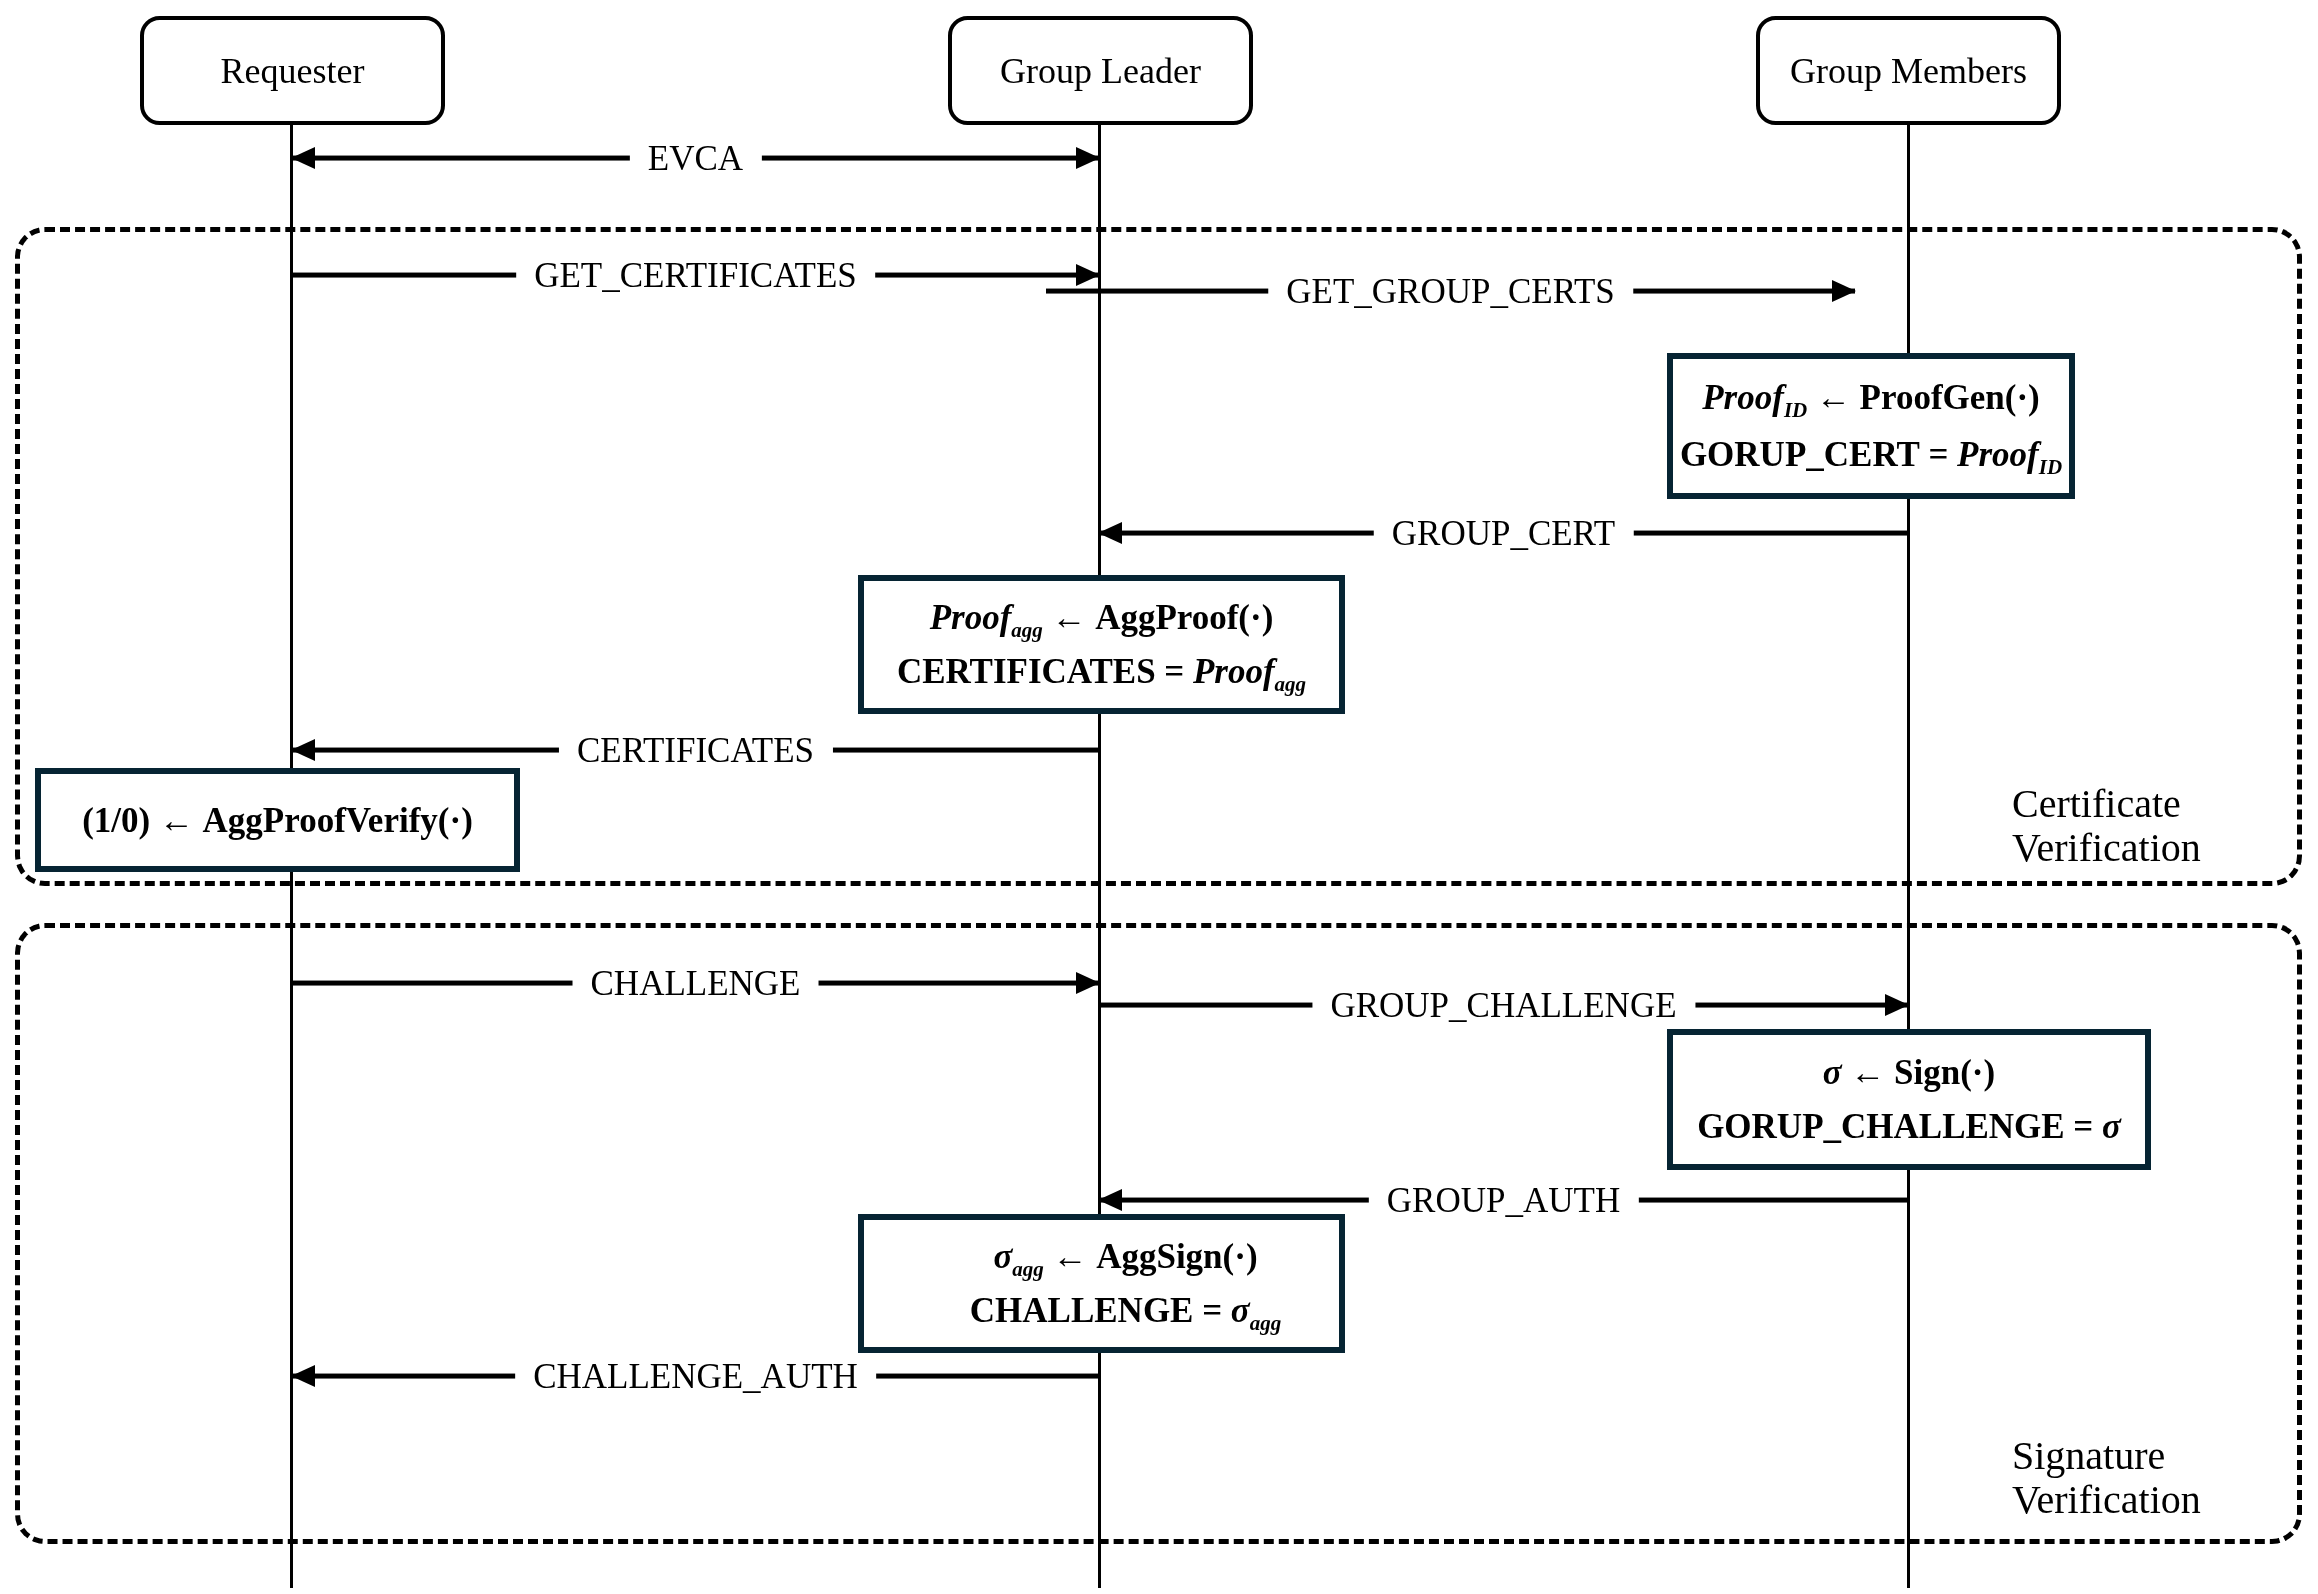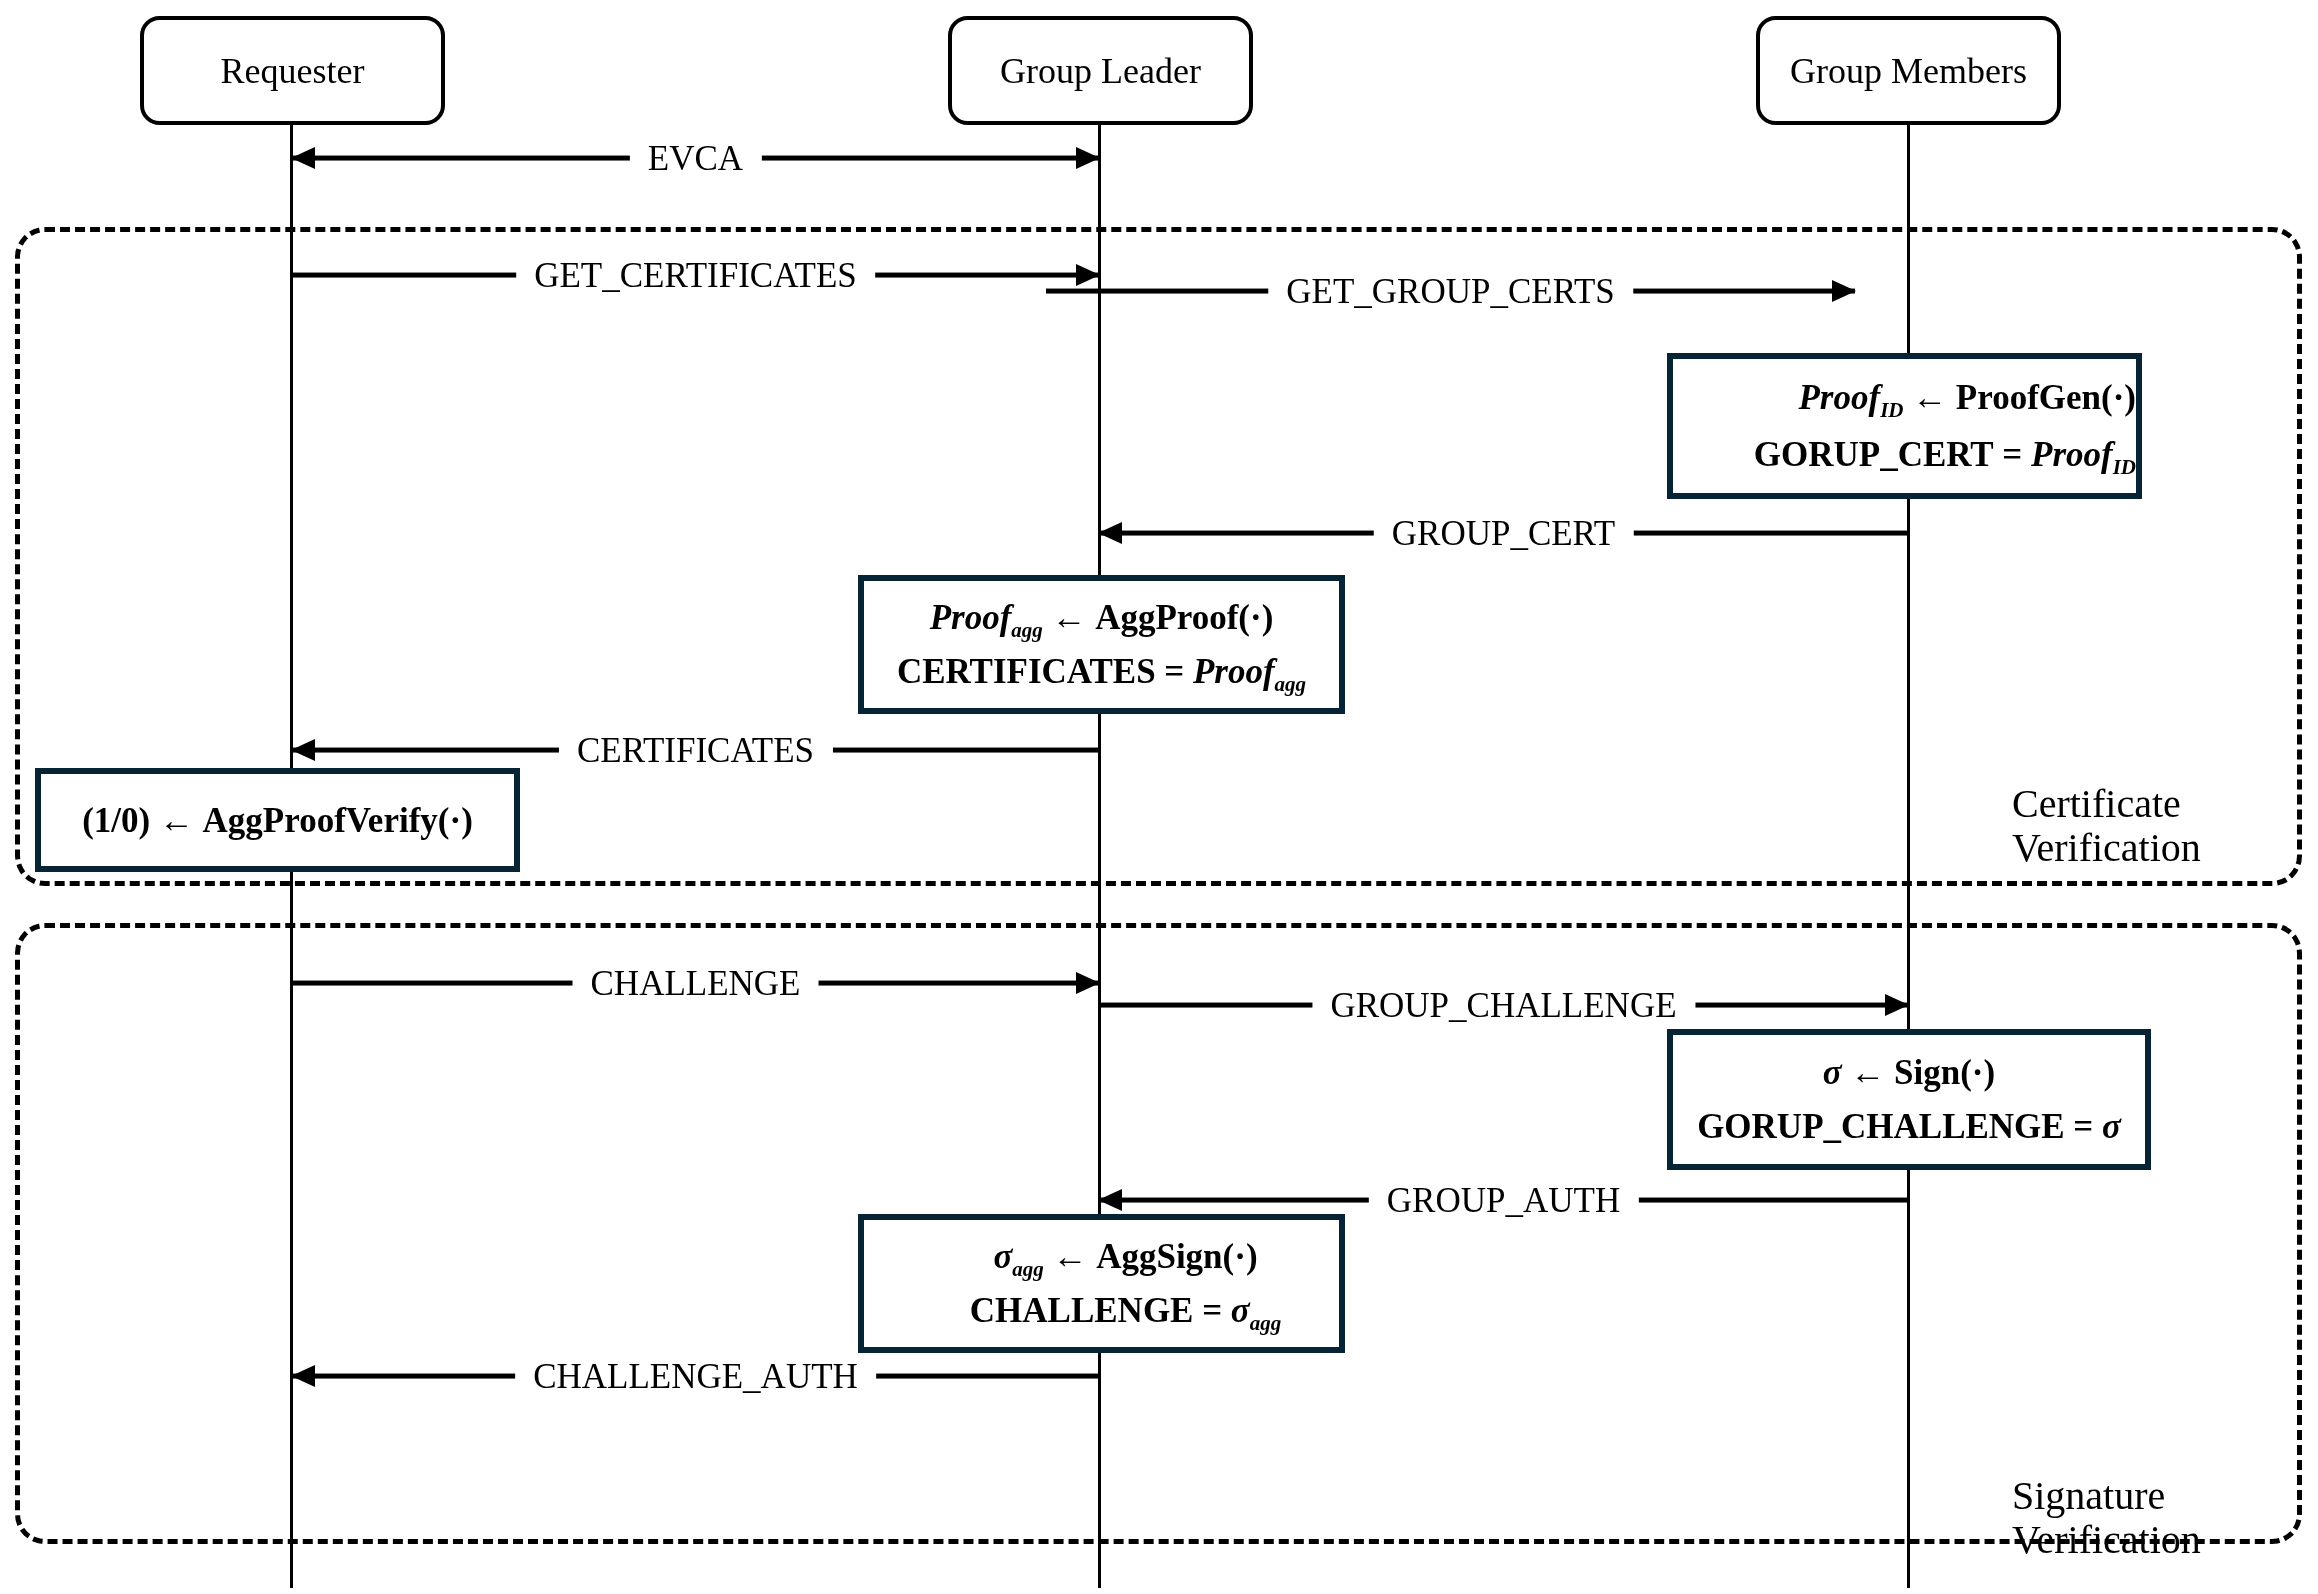--- a/index.html
+++ b/index.html
@@ -148,7 +148,7 @@
     <span class="msg-label">CHALLENGE_AUTH</span>
   </div>
 
-  <div class="cbox" style="left:1667px; top:353px; width:475px; height:146px;align-items:flex-end;">
+  <div class="cbox" style="left:1667px; top:353px; width:408px; height:146px;">
     <div class="cline">
       <span class="it">Proof</span><sub class="it">ID</sub><span class="op">←</span><span>ProofGen(·)</span>
     </div>

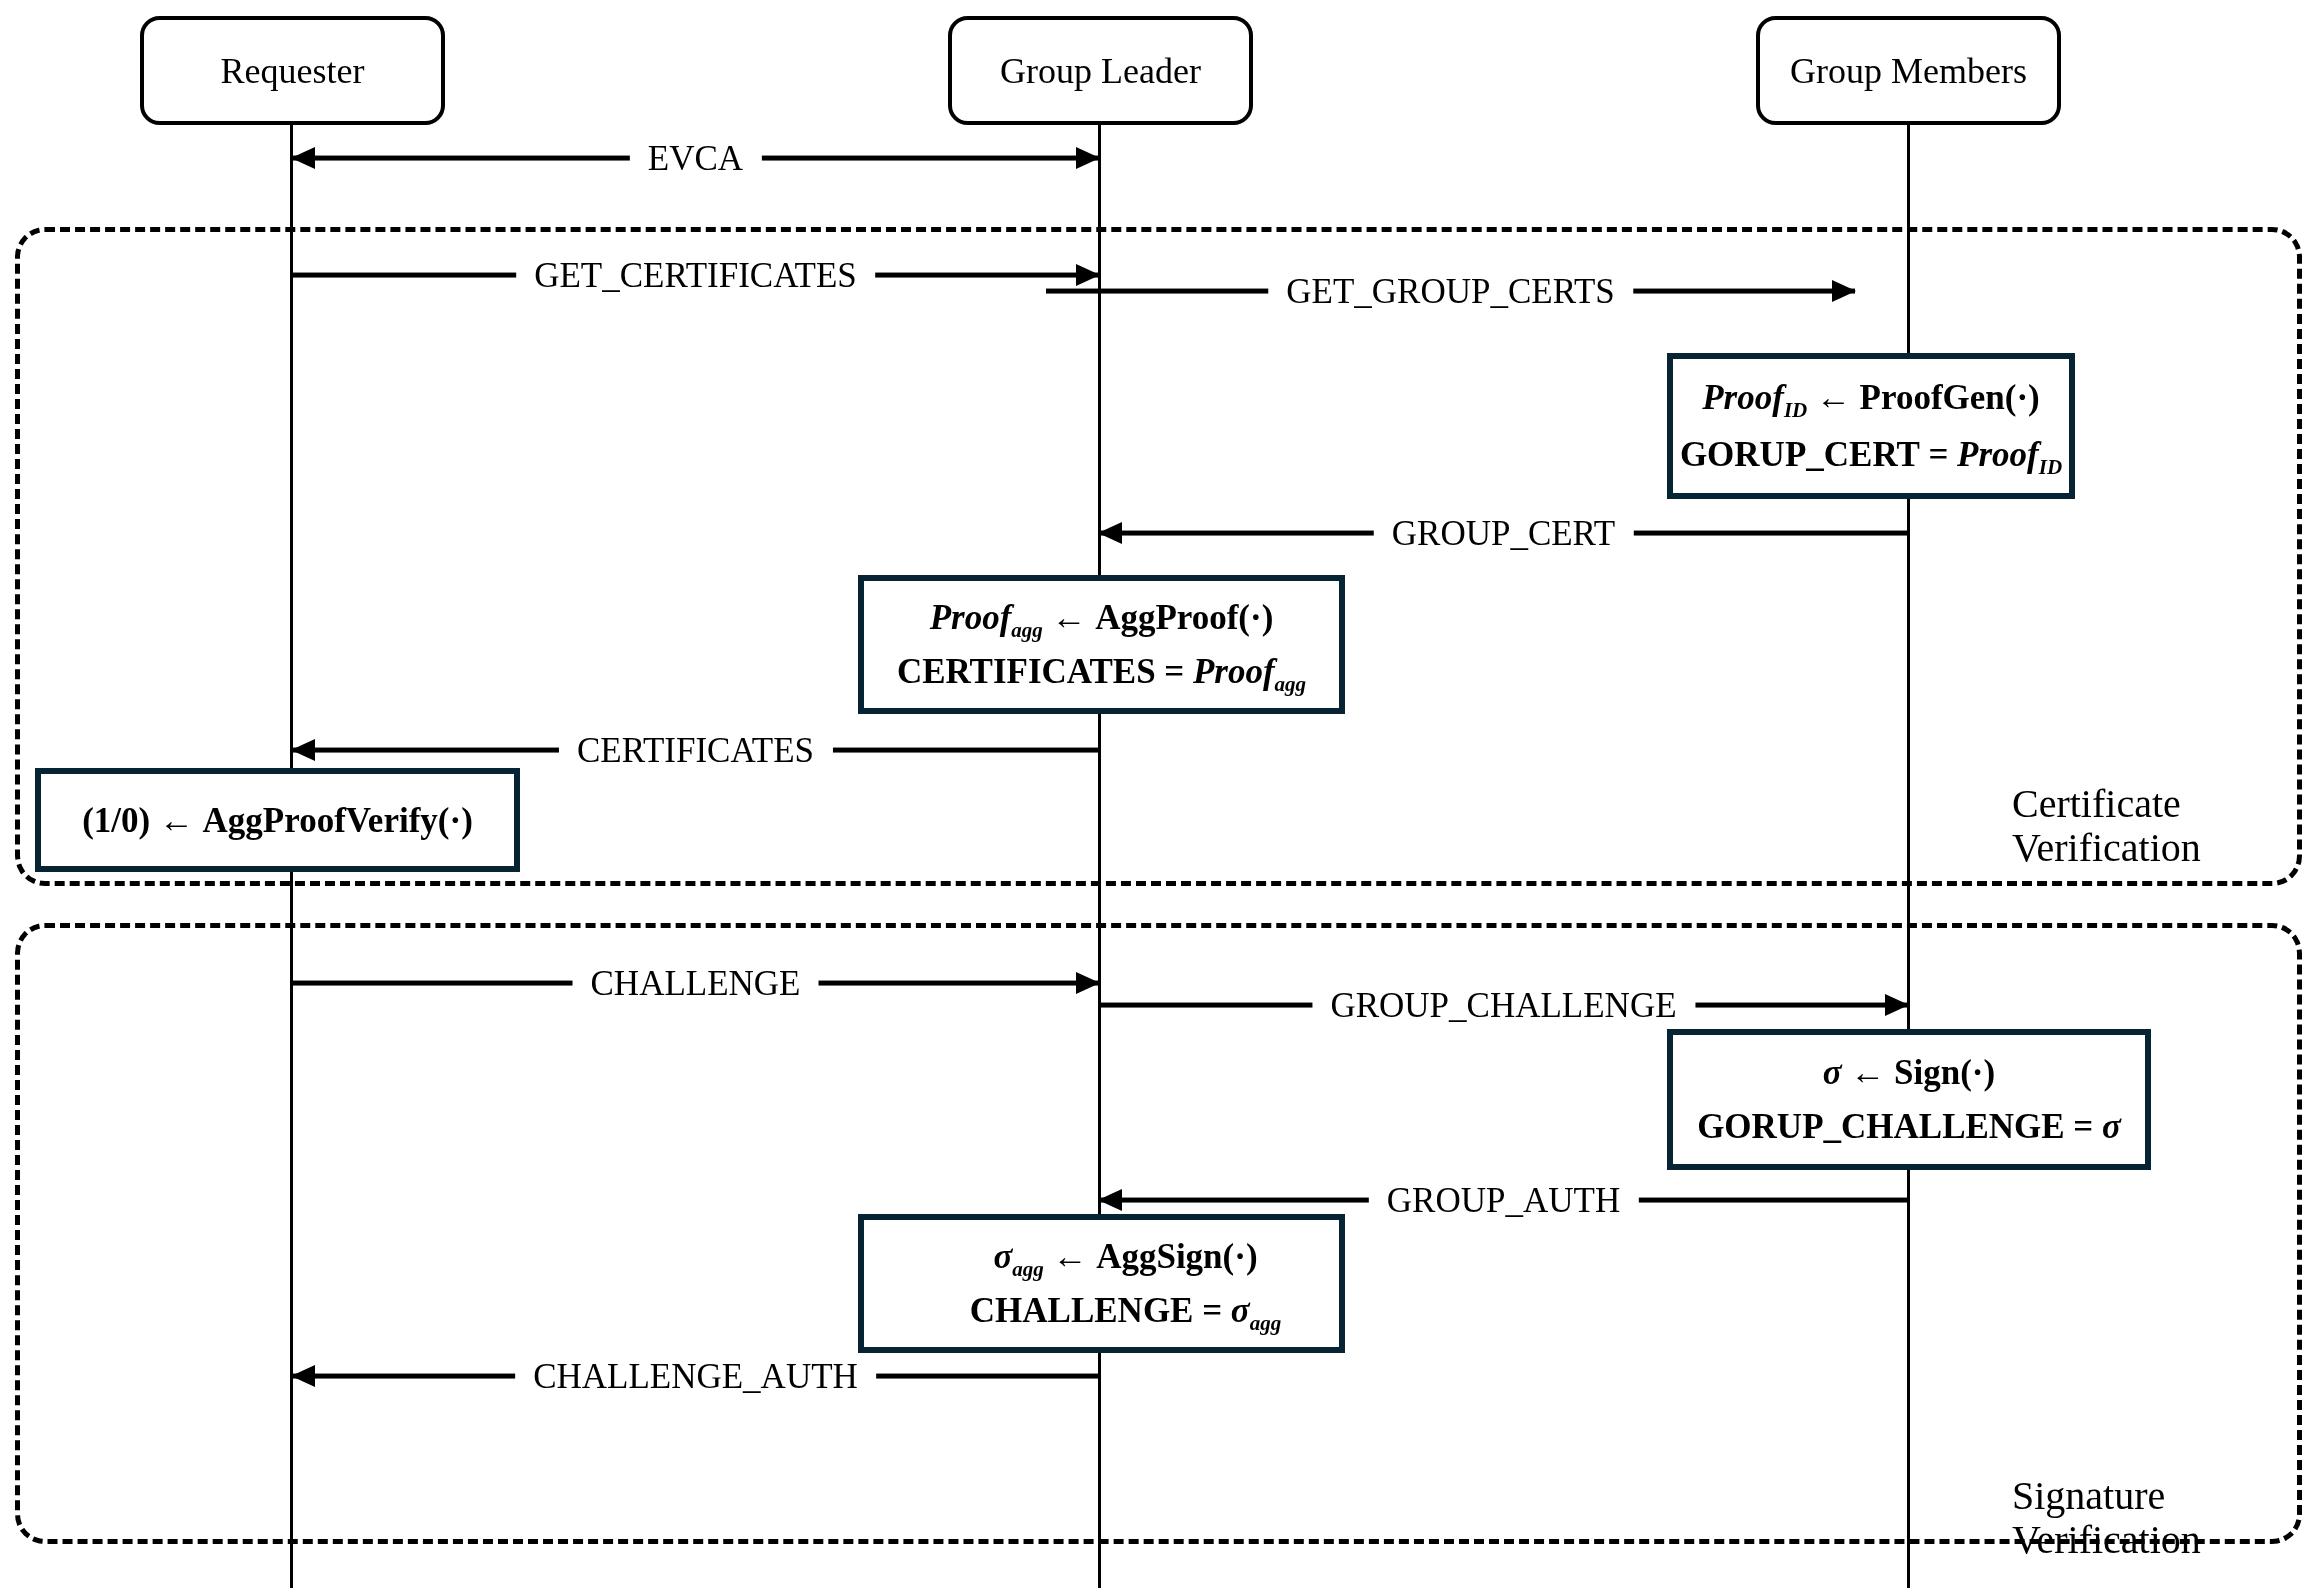--- a/index.html
+++ b/index.html
@@ -74,7 +74,7 @@
     <div>Certificate</div>
     <div>Verification</div>
   </div>
-  <div class="region-label" style="left:2012px; top:1474px;">
+  <div class="region-label" style="left:2012px; top:1434px;">
     <div>Signature</div>
     <div>Verification</div>
   </div>

